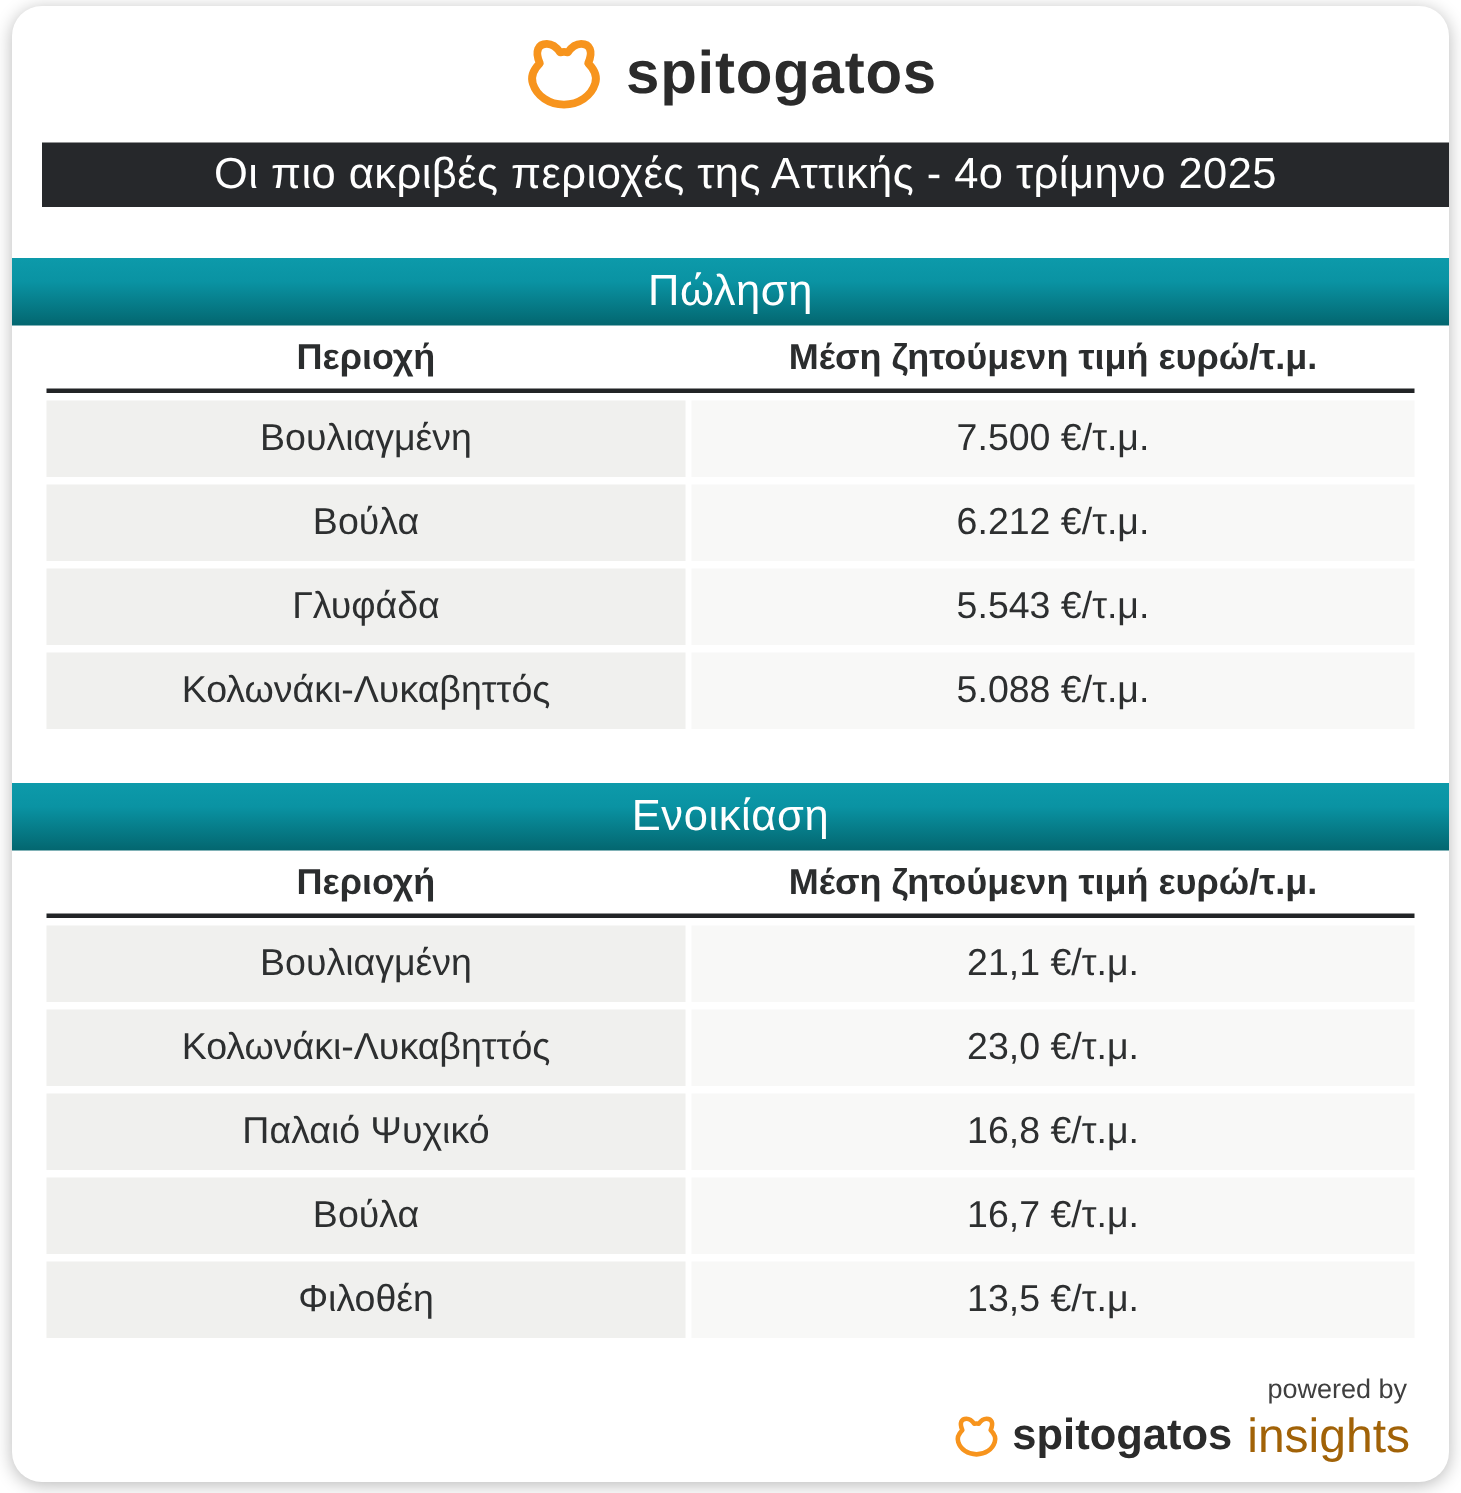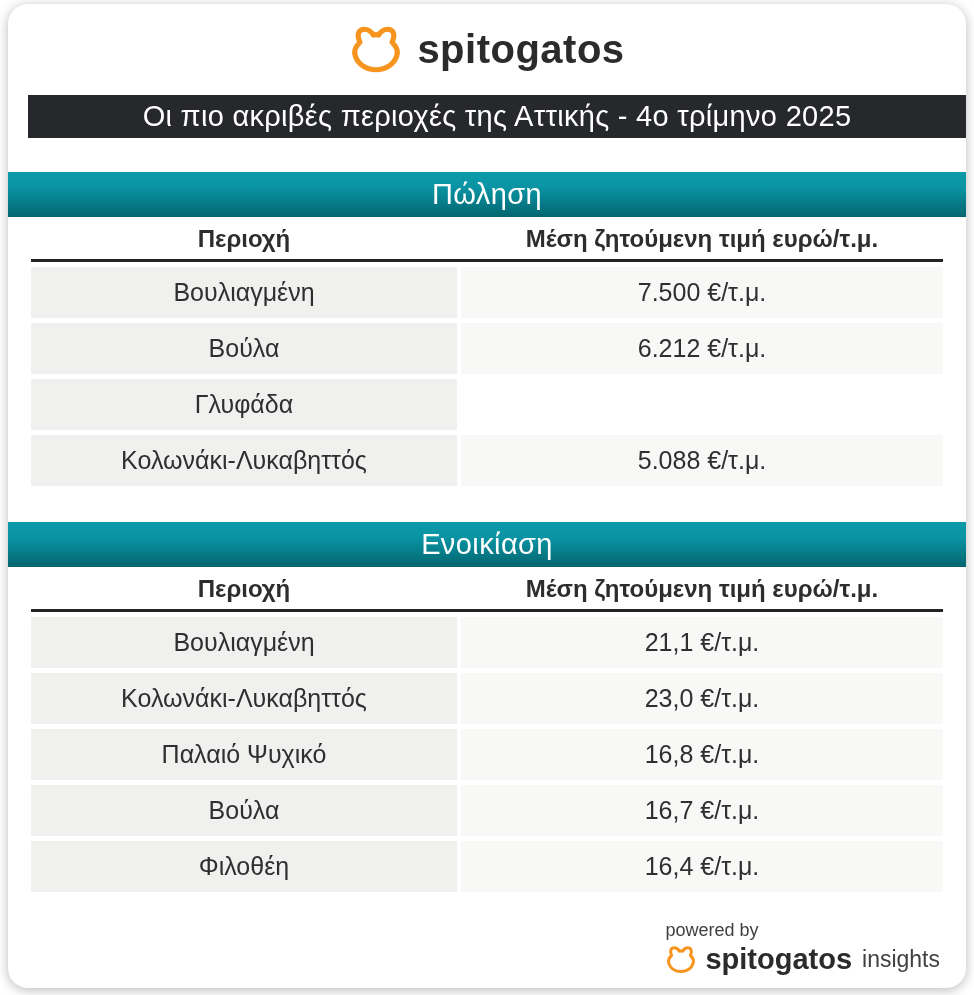--- a/index.html
+++ b/index.html
@@ -164,6 +164,7 @@
     </div>
     <div class="trow">
       <div class="cell area">Γλυφάδα</div>
+      <div class="cell price">5.543 €/τ.μ.</div>
     </div>
     <div class="trow">
       <div class="cell area">Κολωνάκι-Λυκαβηττός</div>

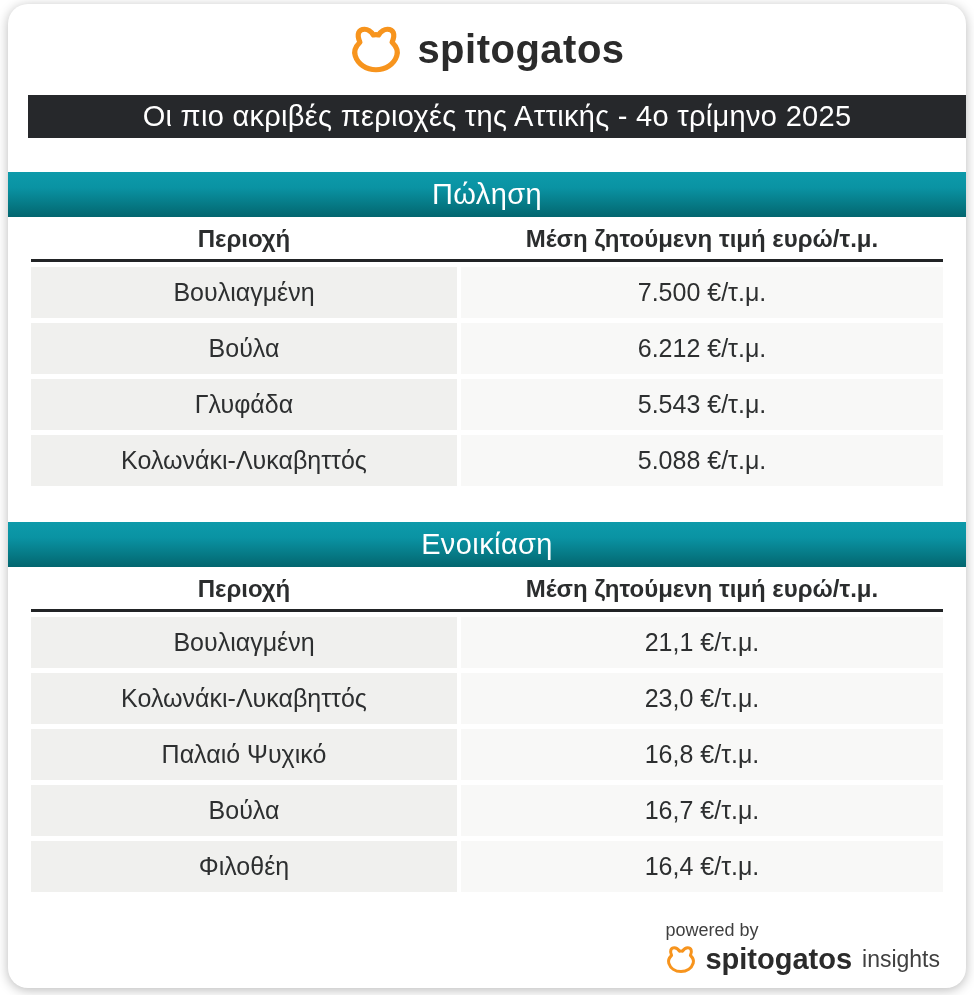--- a/index.html
+++ b/index.html
@@ -202,7 +202,7 @@
     </div>
     <div class="trow">
       <div class="cell area">Φιλοθέη</div>
-      <div class="cell price">16,4 €/τ.μ.</div>
+      <div class="cell price">13,5 €/τ.μ.</div>
     </div>
   </div>
 

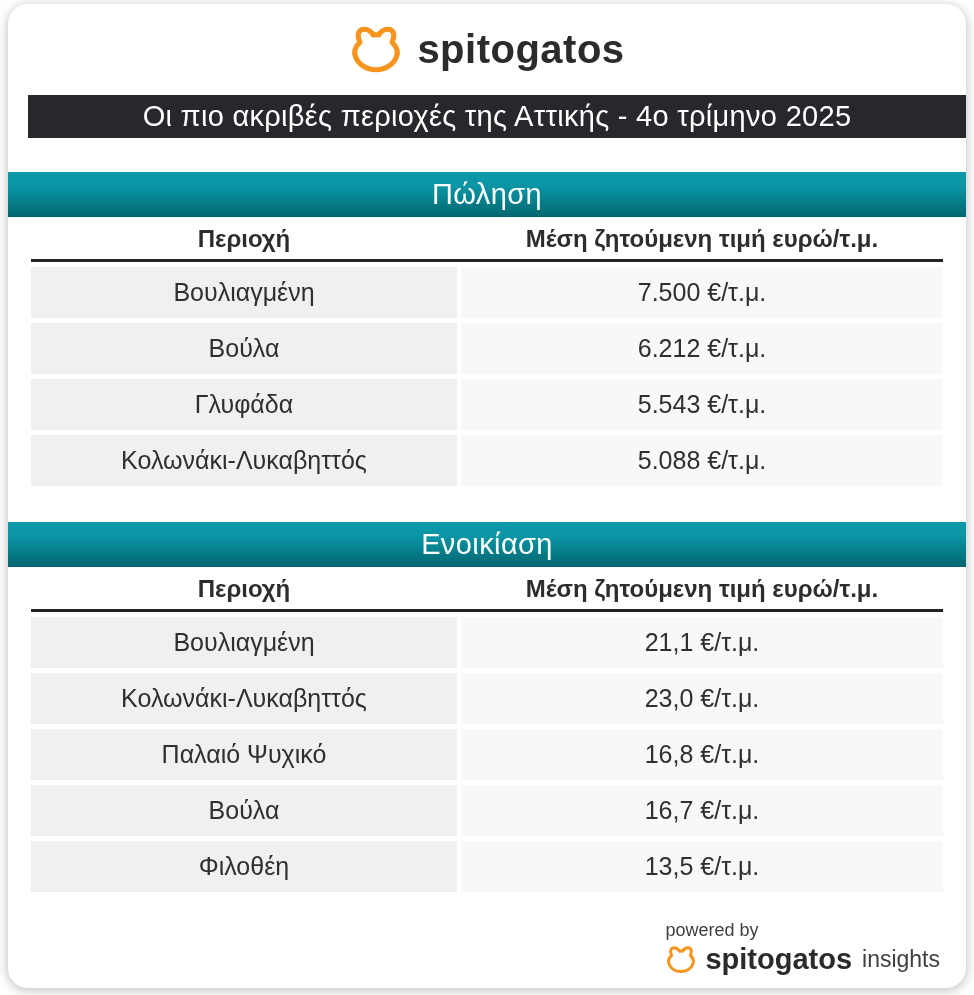--- a/index.html
+++ b/index.html
@@ -98,7 +98,7 @@
     position: absolute;
     right: 26px;
     bottom: 12px;
-    text-align: left;
+    text-align: right;
   }
   .powered-by {
     font-size: 18px;

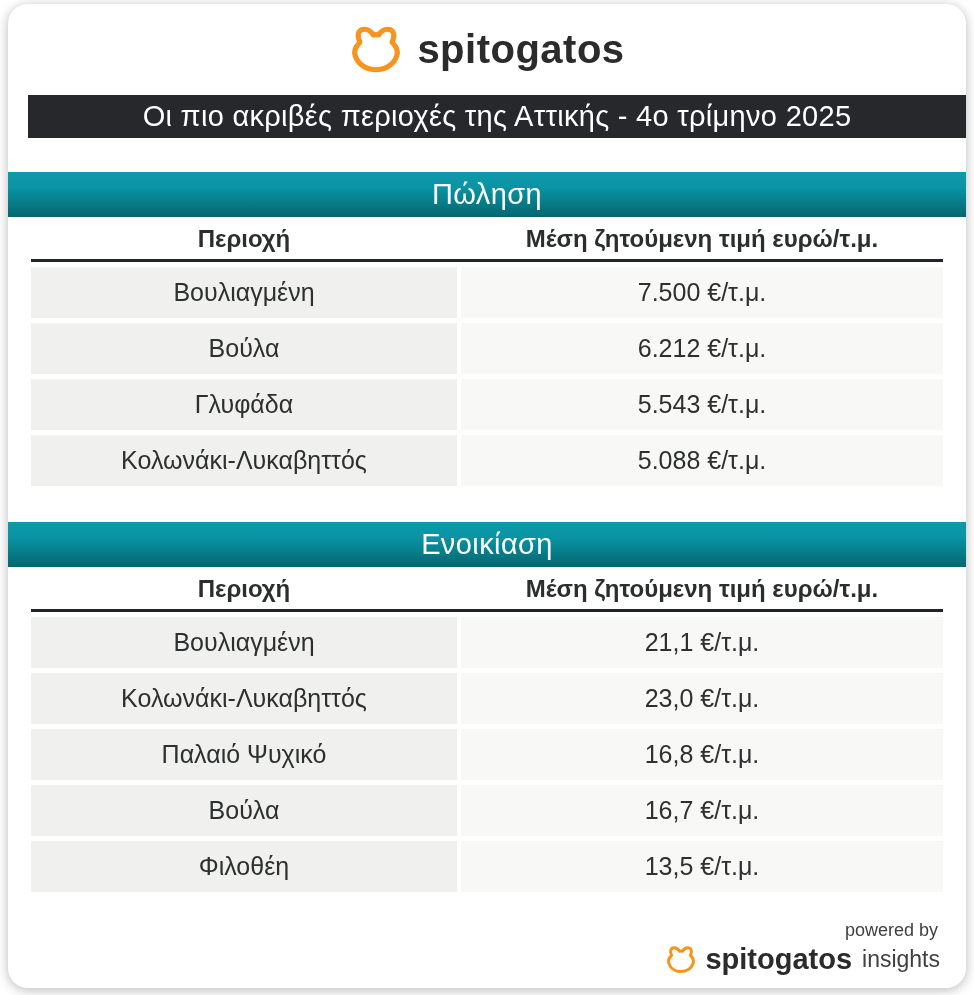--- a/index.html
+++ b/index.html
@@ -118,9 +118,9 @@
     color: #2b2b2b;
   }
   .footer-suffix {
-    font-size: 23px;
+    font-size: 32px;
     font-weight: 300;
-    color: #404040;
+    color: #a16207;
     margin-left: 2px;
   }
   .cat-icon svg { display: block; }

